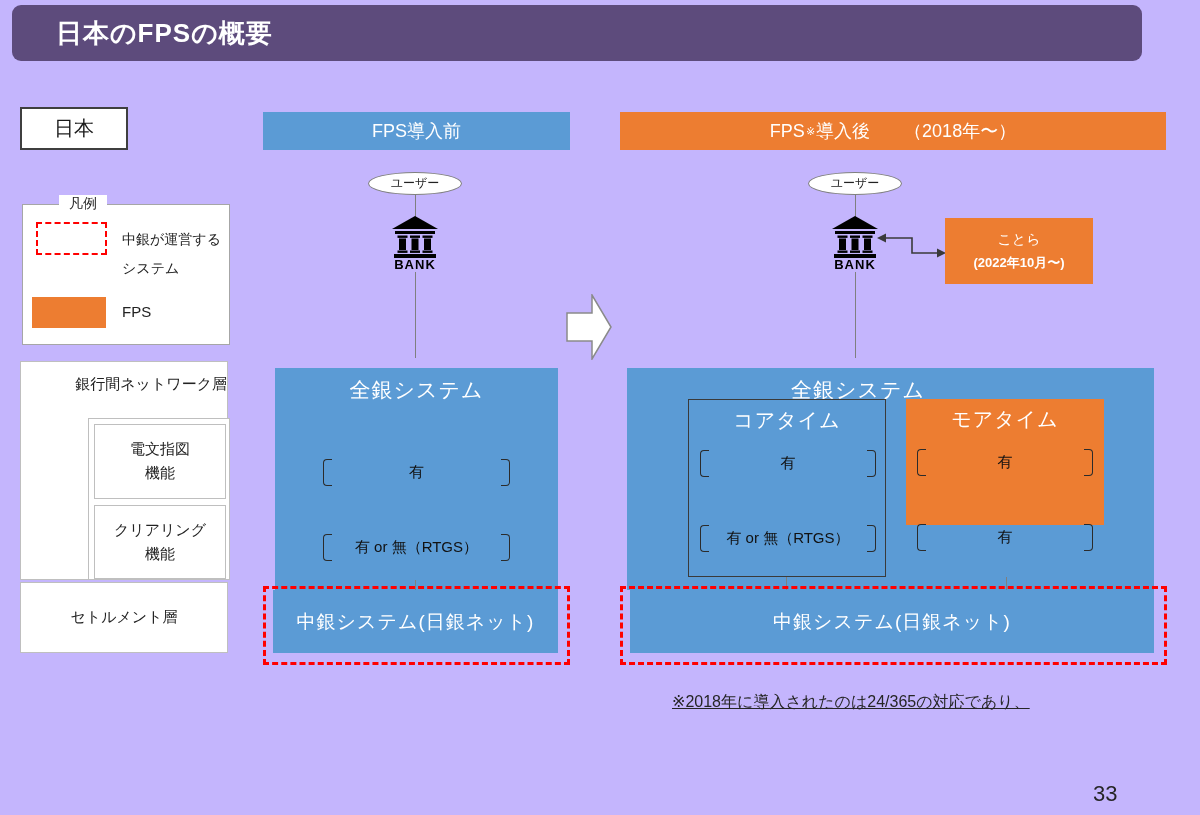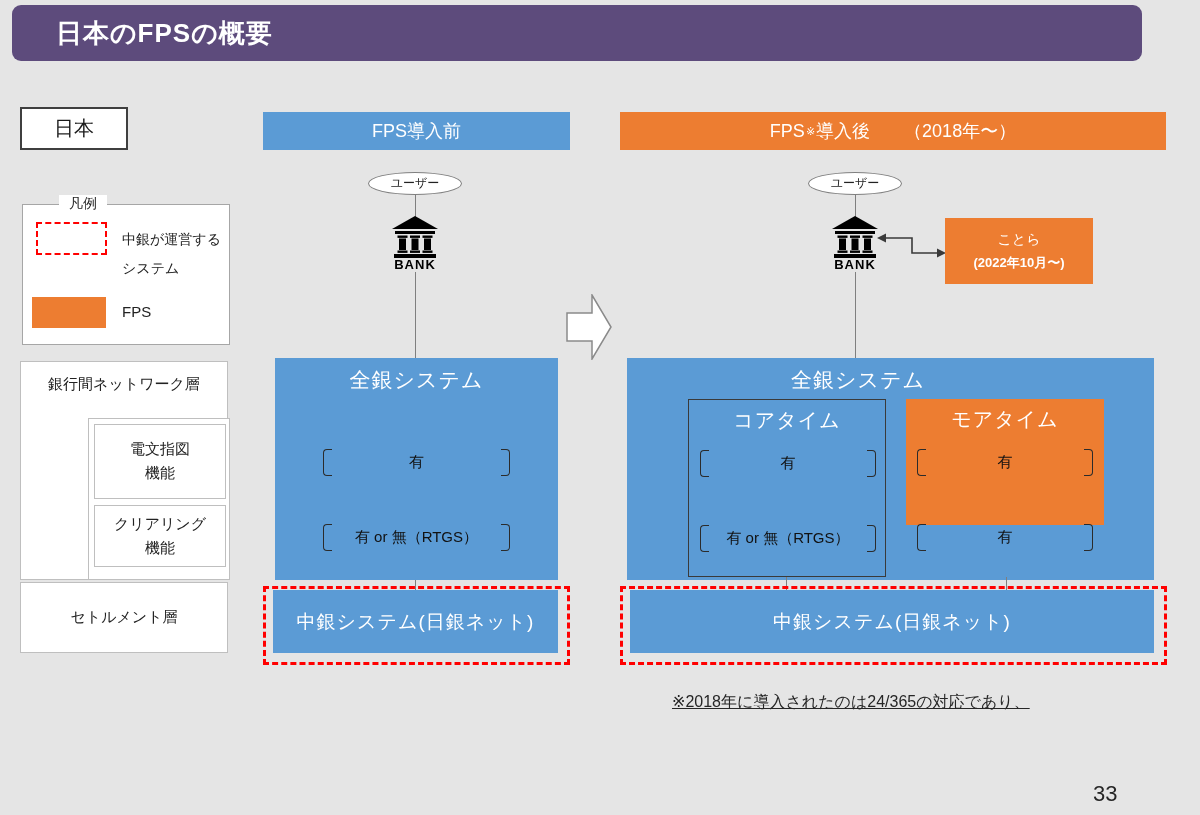--- a/index.html
+++ b/index.html
@@ -3,7 +3,7 @@
 <meta charset="utf-8">
 <style>
   html,body{margin:0;padding:0;background:#fff;}
-  .slide{position:relative;width:1200px;height:815px;background:#e5e5e5;overflow:hidden;
+  .slide{position:relative;width:1200px;height:815px;background:#c4b5fd;overflow:hidden;
          font-family:"Liberation Sans","DejaVu Sans",sans-serif;color:#1a1a1a;}
   .abs{position:absolute;box-sizing:border-box;}
   

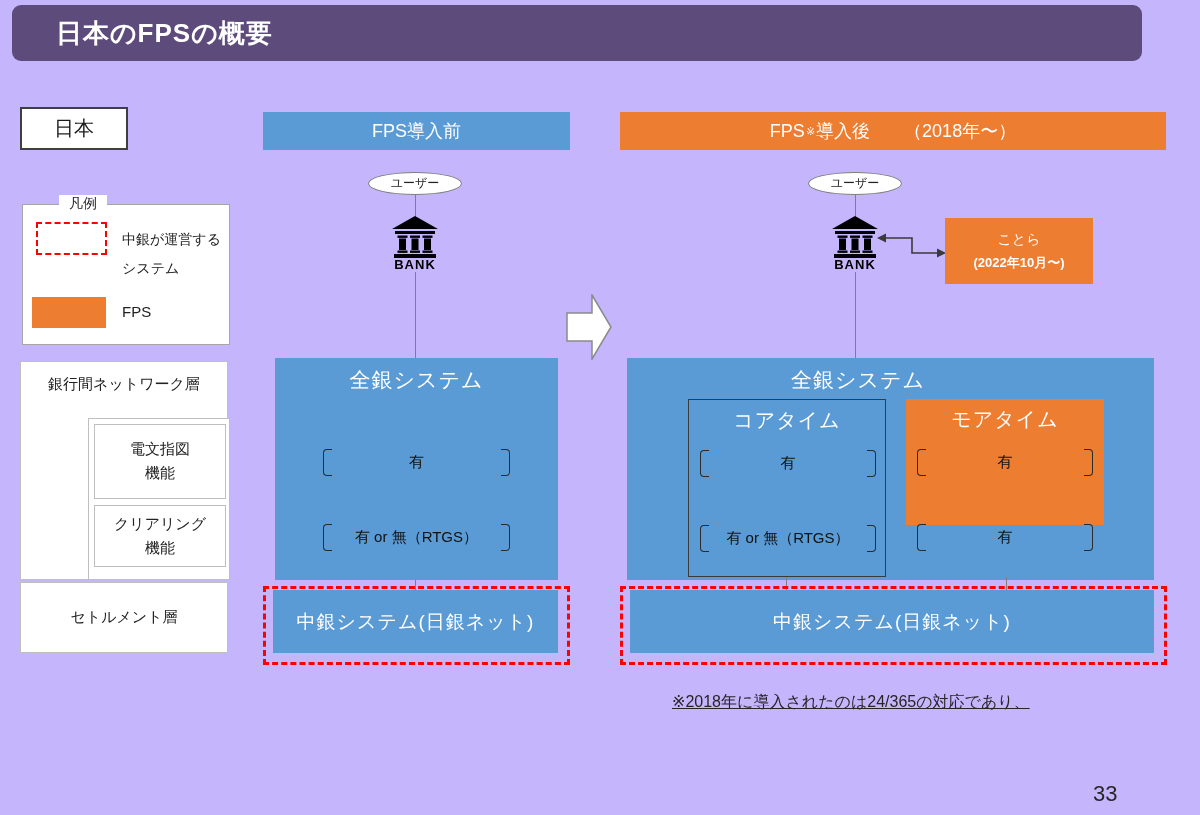--- a/index.html
+++ b/index.html
@@ -19,7 +19,7 @@
   .swatch-orange{left:32px;top:297px;width:74px;height:31px;background:#ed7d31;}
   .legend-label{font-size:14px;color:#222;white-space:nowrap;}
   .gray-box{border:1px solid #bfbfbf;background:#fff;}
-  .layer-label{font-size:15px;color:#222;text-align:center;white-space:nowrap;}
+  .layer-label{font-size:15px;color:#222;text-align:right;white-space:nowrap;}
   .func-box{display:flex;flex-direction:column;align-items:center;justify-content:center;gap:5px;}
   
   .col-header{height:38px;display:flex;align-items:center;justify-content:center;color:#fff;font-size:18px;}

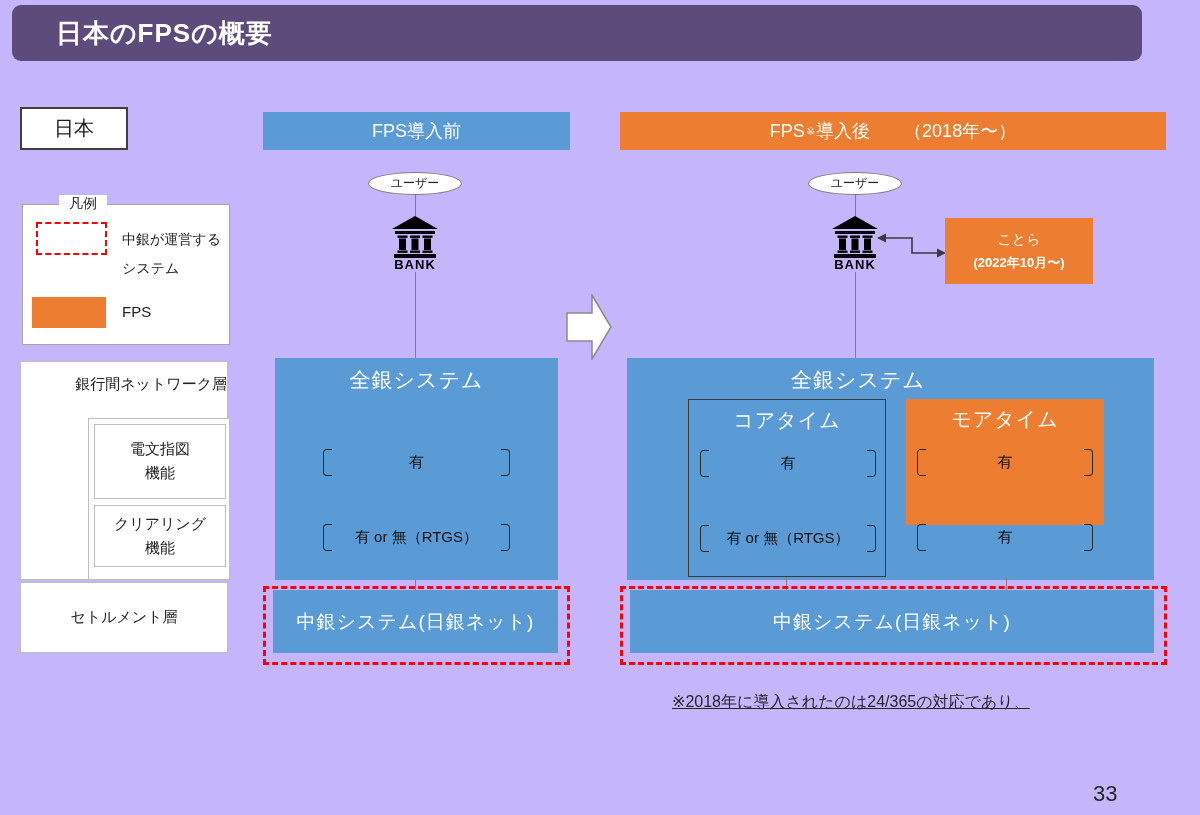--- a/index.html
+++ b/index.html
@@ -32,7 +32,7 @@
         justify-content:center;font-size:12px;color:#222;}
   .vline{width:1px;background:#7f7f7f;}
   
-  .sys-box{background:#5b9bd5;}
+  .sys-box{background:#5b9bd5;margin-top:10px;}
   .sys-title{position:absolute;top:8px;left:0;width:100%;text-align:center;color:#fff;font-size:21px;letter-spacing:1px;}
   .sub-box{position:absolute;box-sizing:border-box;}
   .sub-title{position:absolute;top:7px;left:0;width:100%;text-align:center;color:#fff;font-size:20px;letter-spacing:1px;}

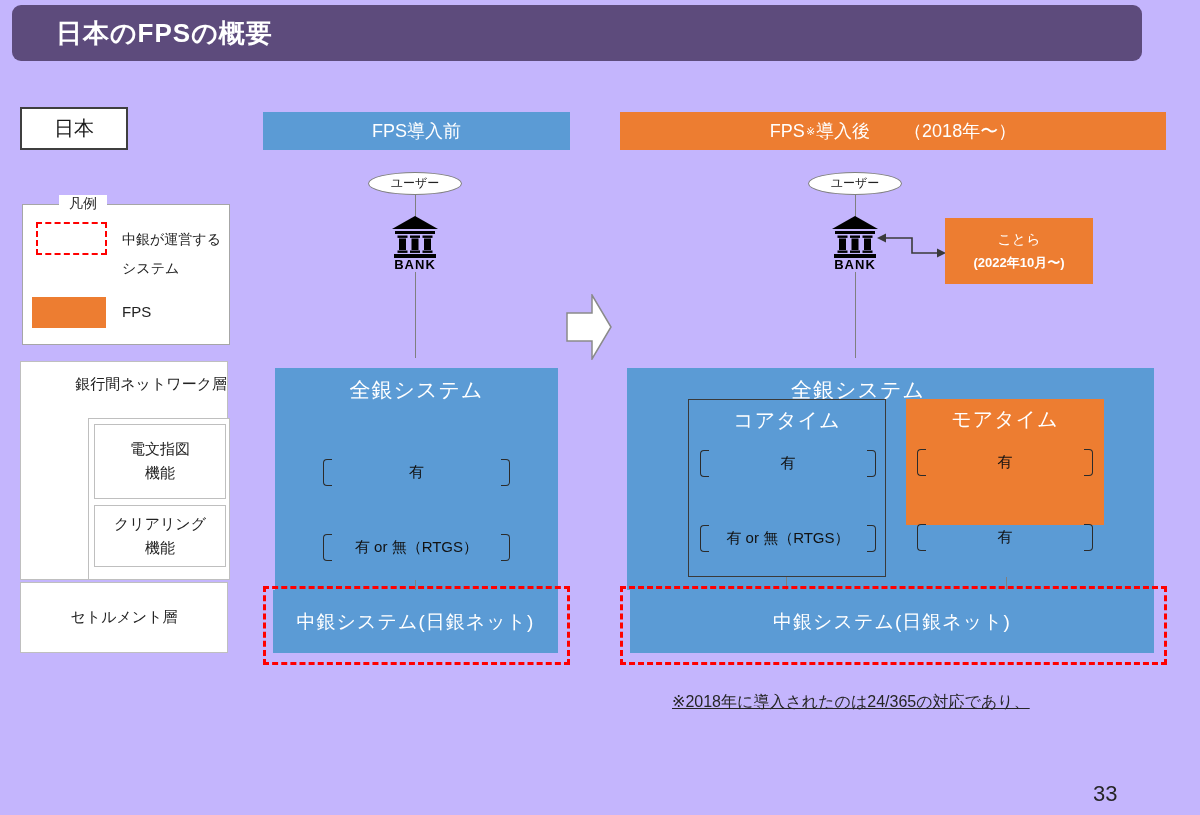--- a/index.html
+++ b/index.html
@@ -84,7 +84,7 @@
     <span class="layer-label">電文指図</span>
     <span class="layer-label">機能</span>
   </div>
-  <div class="abs gray-box func-box" style="left:94px;top:505px;width:132px;height:62px;">
+  <div class="abs gray-box func-box" style="left:94px;top:505px;width:132px;height:74px;">
     <span class="layer-label">クリアリング</span>
     <span class="layer-label">機能</span>
   </div>

